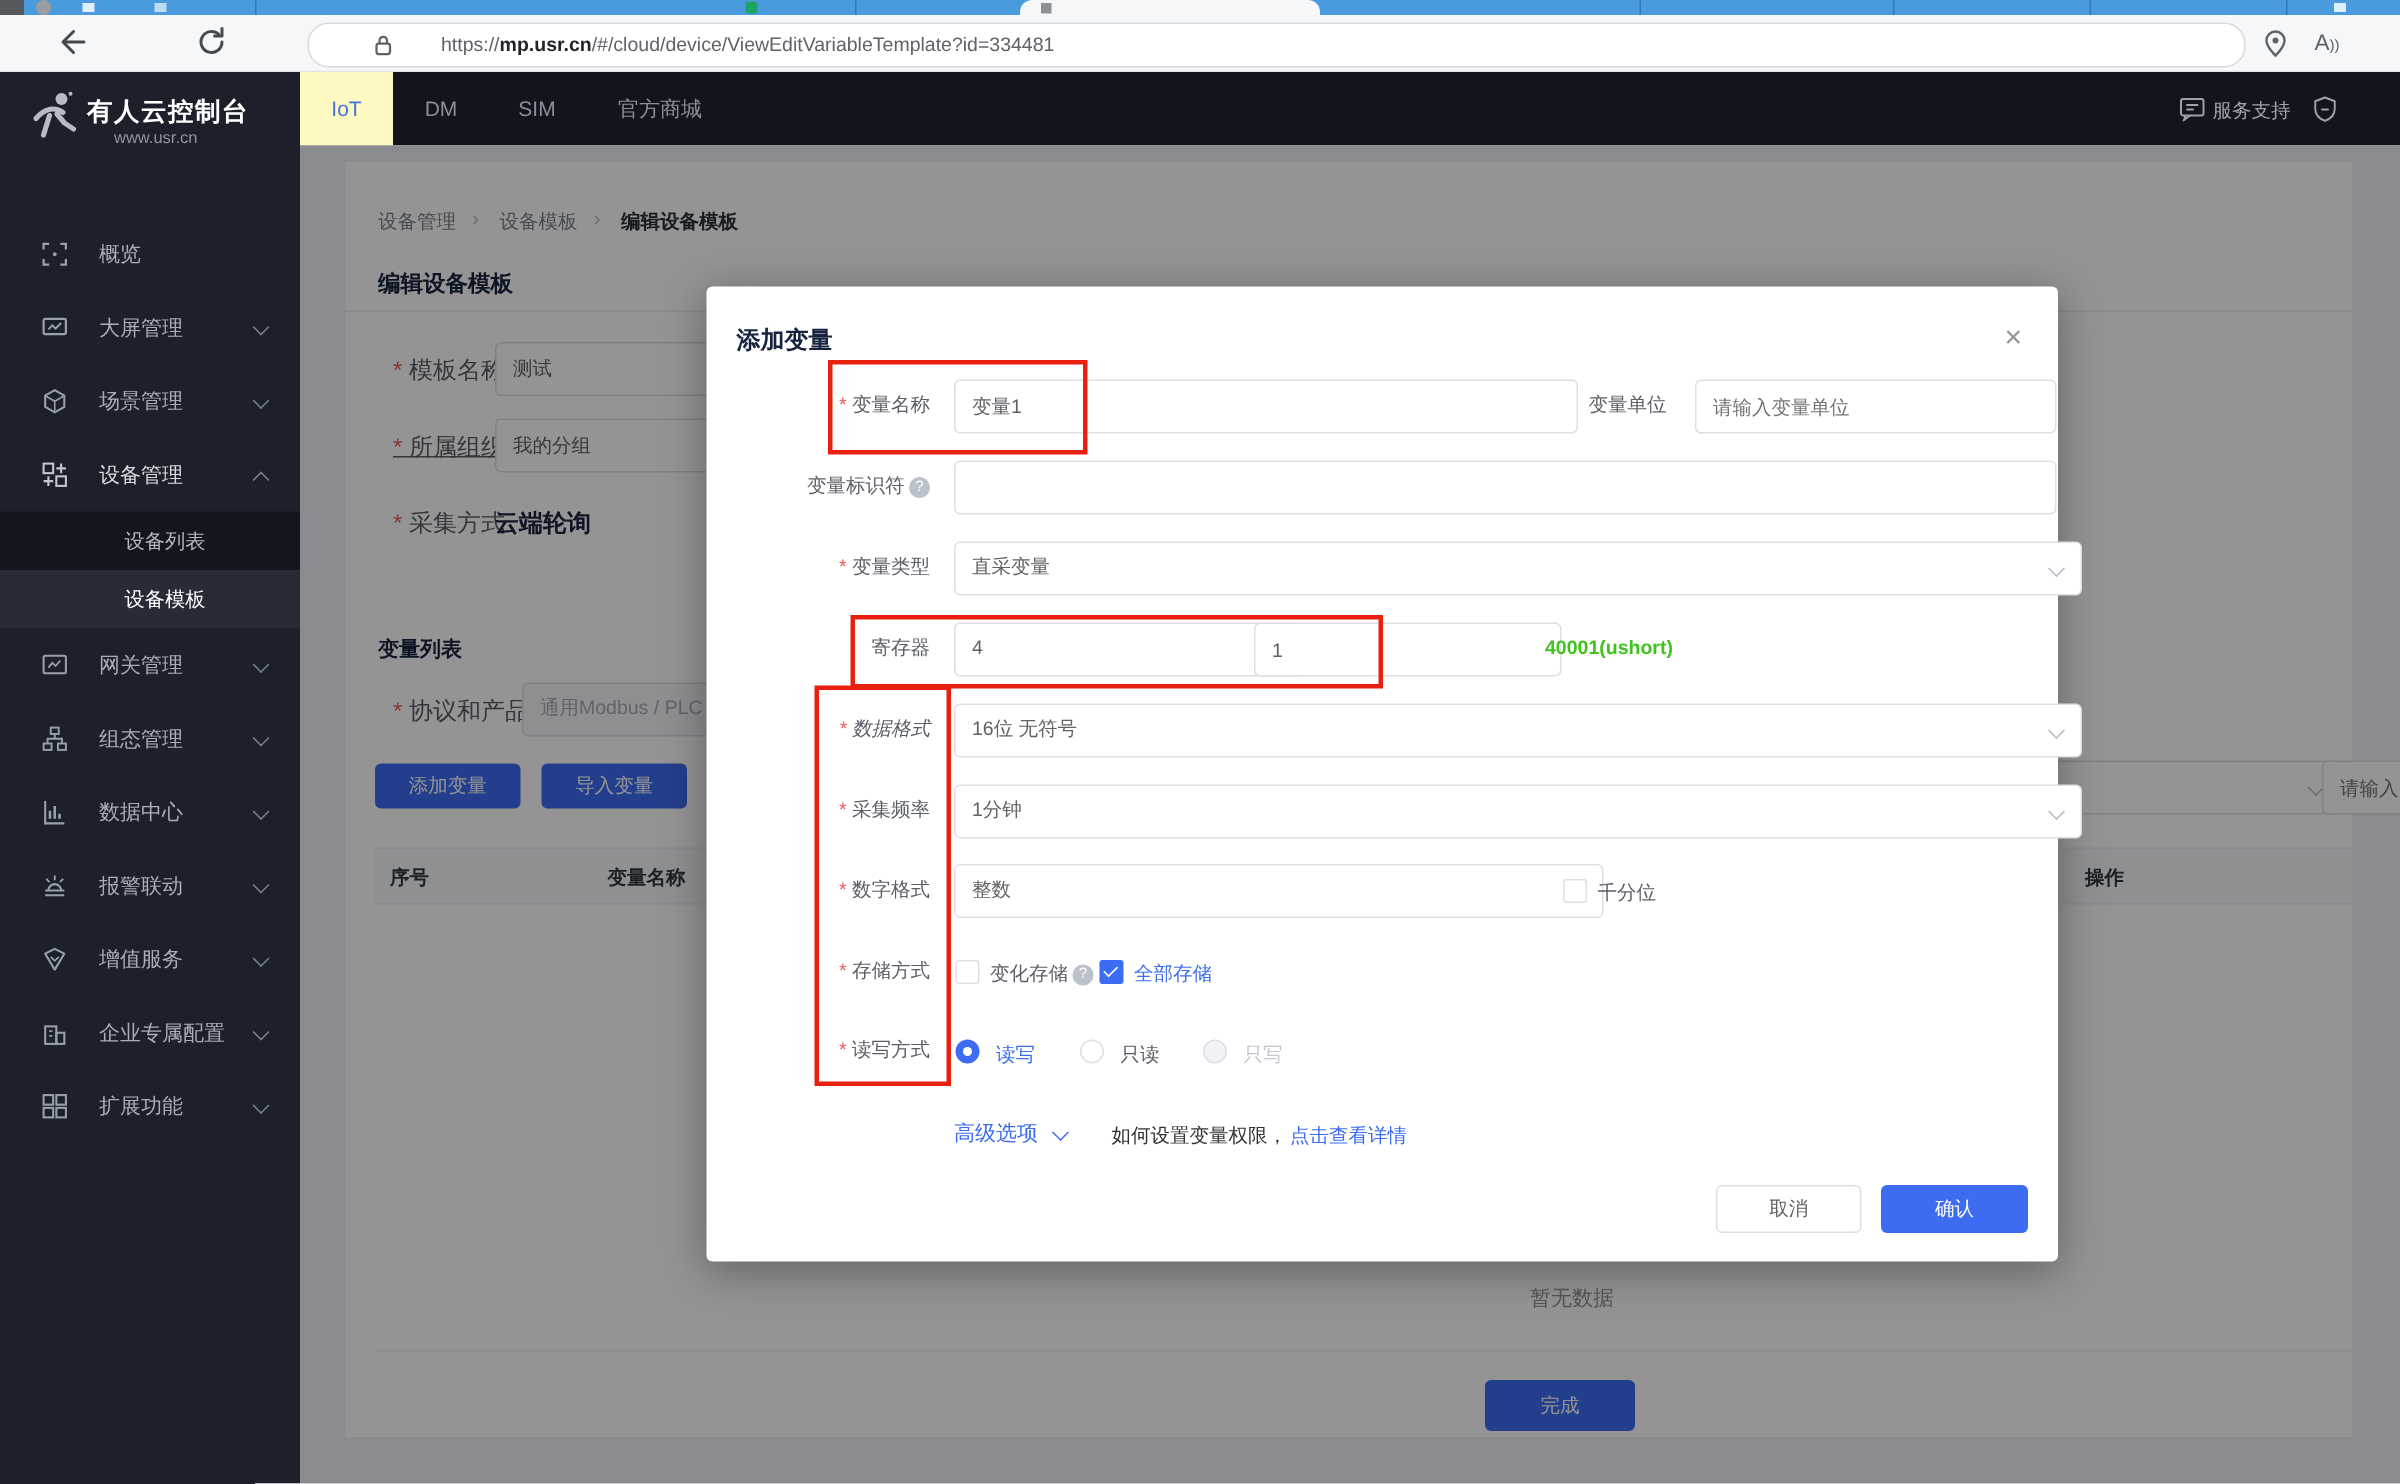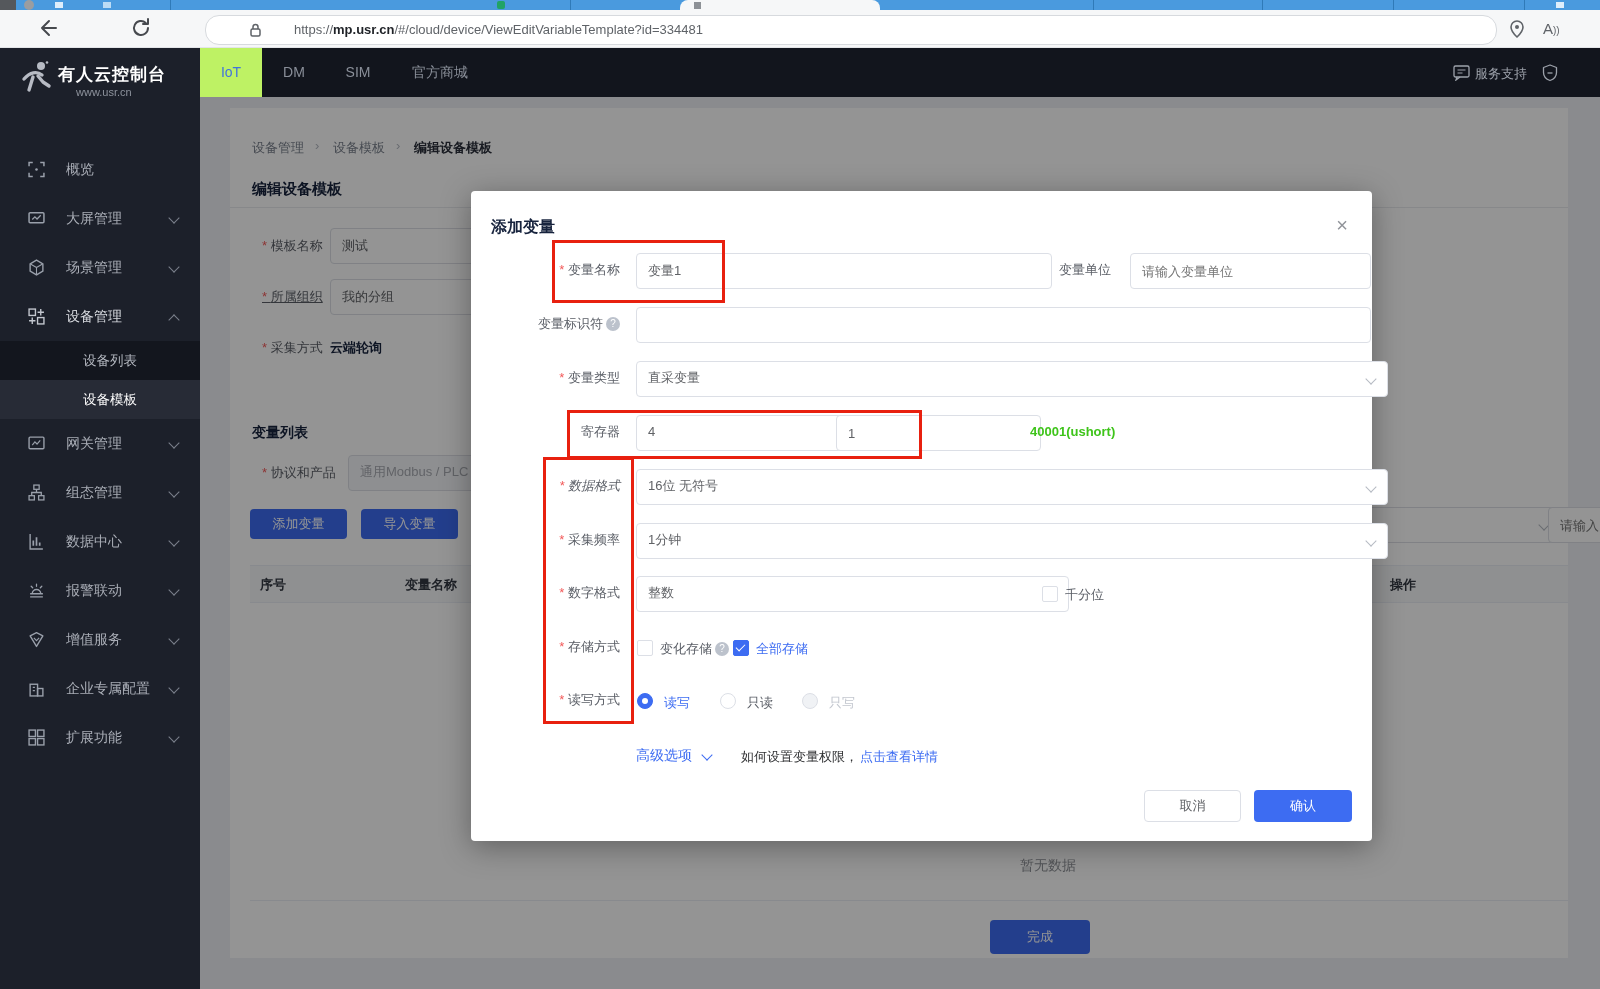--- a/index.html
+++ b/index.html
@@ -33,7 +33,7 @@
   
   .topbar{left:200px;top:48px;width:1400px;height:49px;background:#12151d;}
   .tab{position:absolute;top:0;height:49px;text-align:center;line-height:49px;font-size:14px;color:#8a8f99;cursor:pointer;}
-  .tab.on{background:#bef264;color:#4173dd;}
+  .tab.on{background:#fef9c3;color:#4173dd;}
   .support{position:absolute;right:73px;top:17px;font-size:13px;color:#9da2ab;}
   
   .content{left:200px;top:97px;width:1400px;height:892px;background:#eef0f4;}

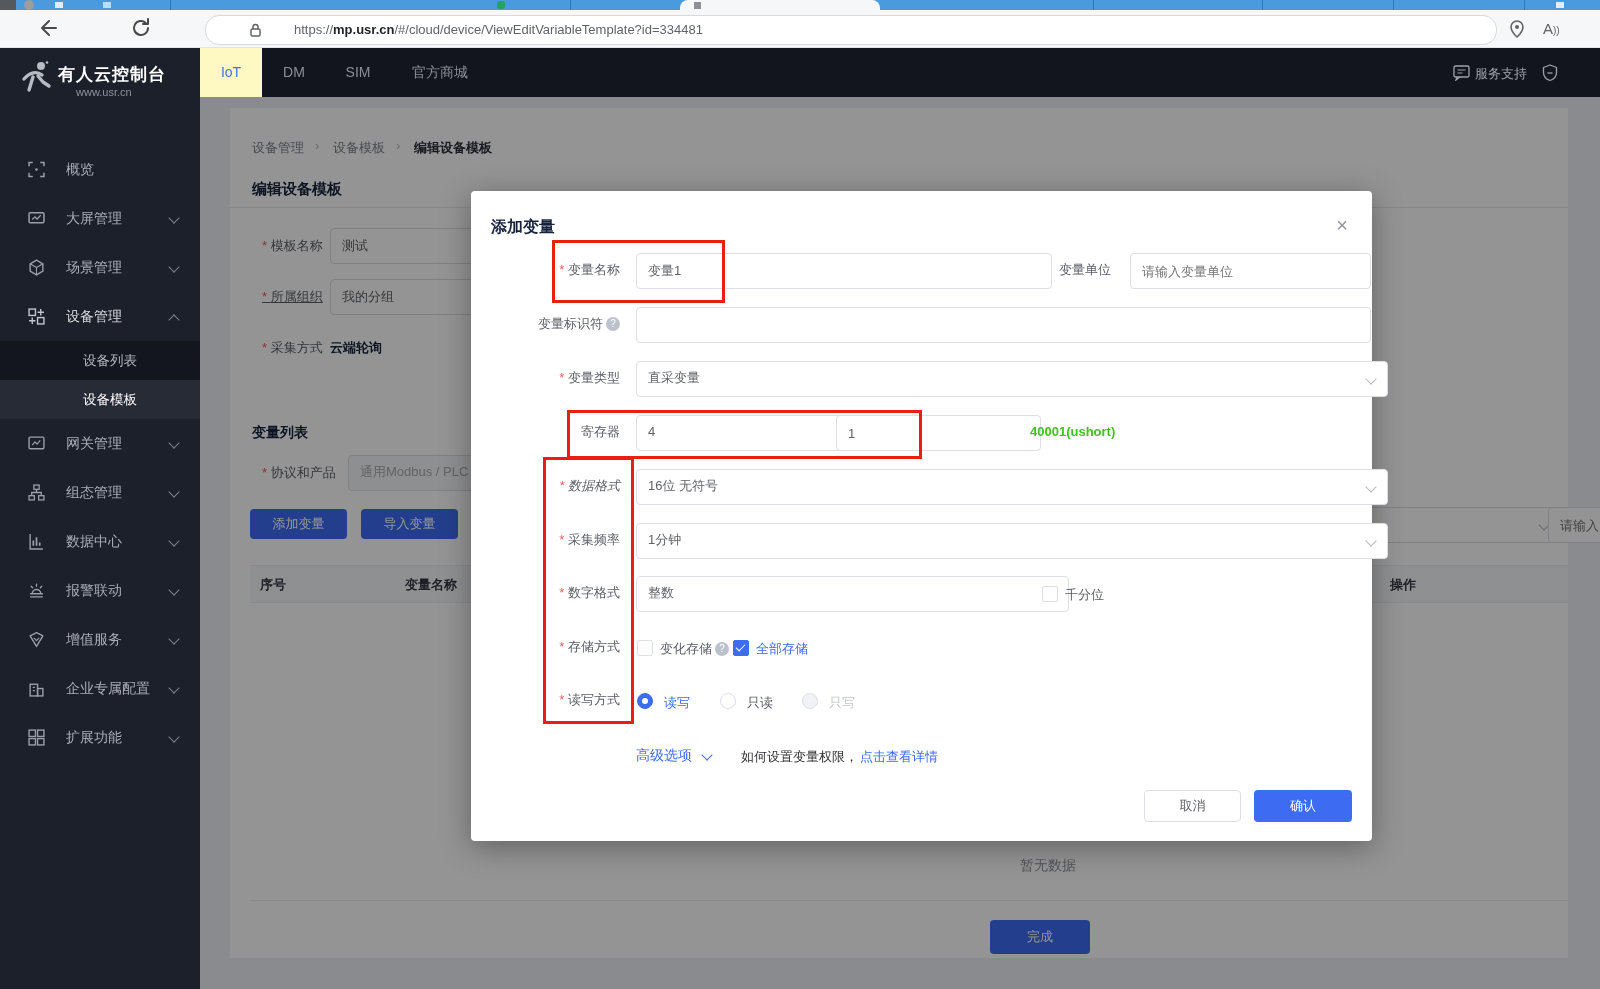--- a/index.html
+++ b/index.html
@@ -43,7 +43,7 @@
   .bc-sep{position:absolute;top:30px;font-size:13px;color:#b3b8c0;}
   .pagetitle{position:absolute;left:22px;top:72px;font-size:15px;font-weight:700;color:#17233d;}
   .hdiv{position:absolute;left:0;top:99px;width:1338px;height:1px;background:#e8eaee;}
-  .flbl{position:absolute;font-size:13px;color:#5a5e66;}
+  .flbl{position:absolute;font-size:16px;color:#5a5e66;}
   .req::before{content:"* ";color:#f25a5a;}
   .inp{border:1px solid #dcdfe6;border-radius:4px;height:34px;padding:0 11px;font-size:13px;
     color:#606266;outline:none;background:#fff;font-family:inherit;}

